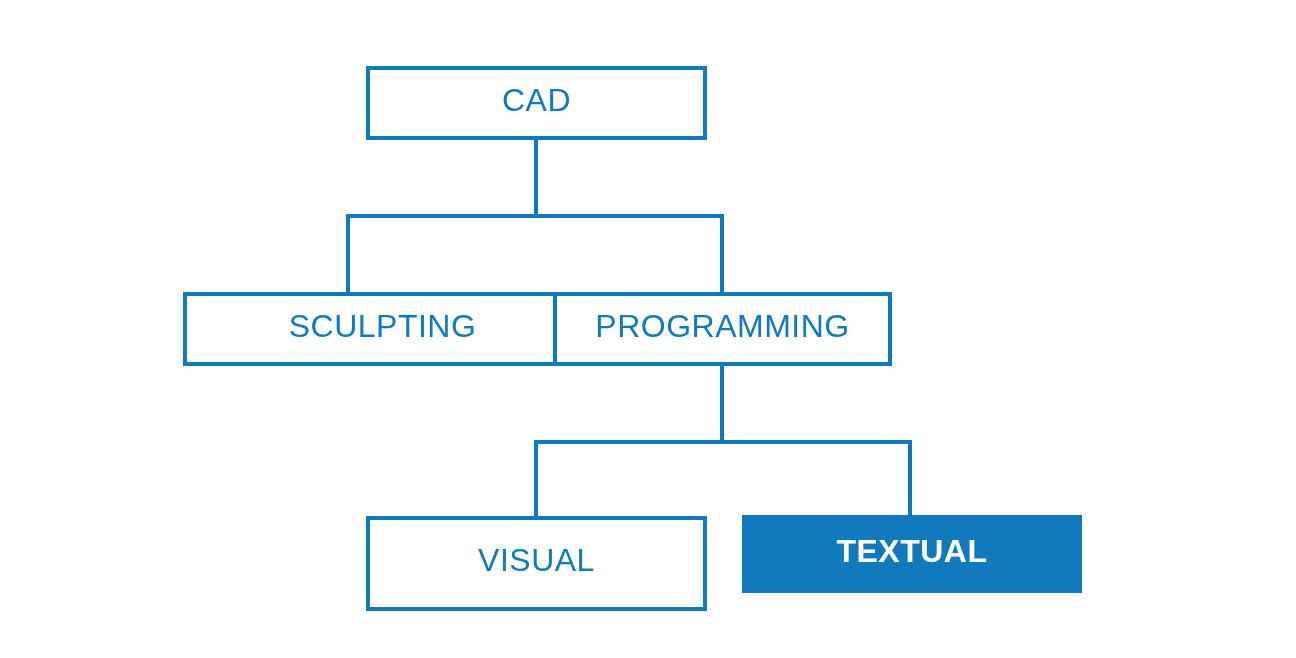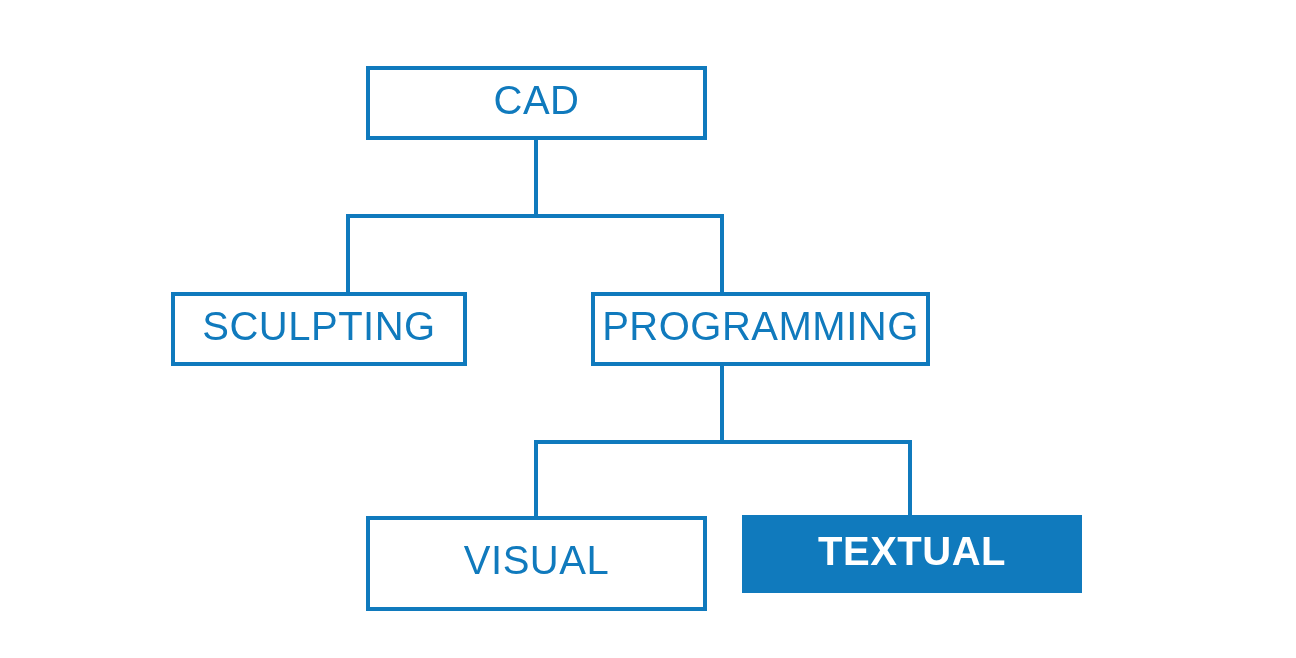--- a/index.html
+++ b/index.html
@@ -24,7 +24,7 @@
     border: 4px solid var(--blue);
     background: #ffffff;
     color: var(--blue);
-    font-size: 40px;
+    font-size: 32px;
     letter-spacing: 0.5px;
     padding-bottom: 6px;
   }

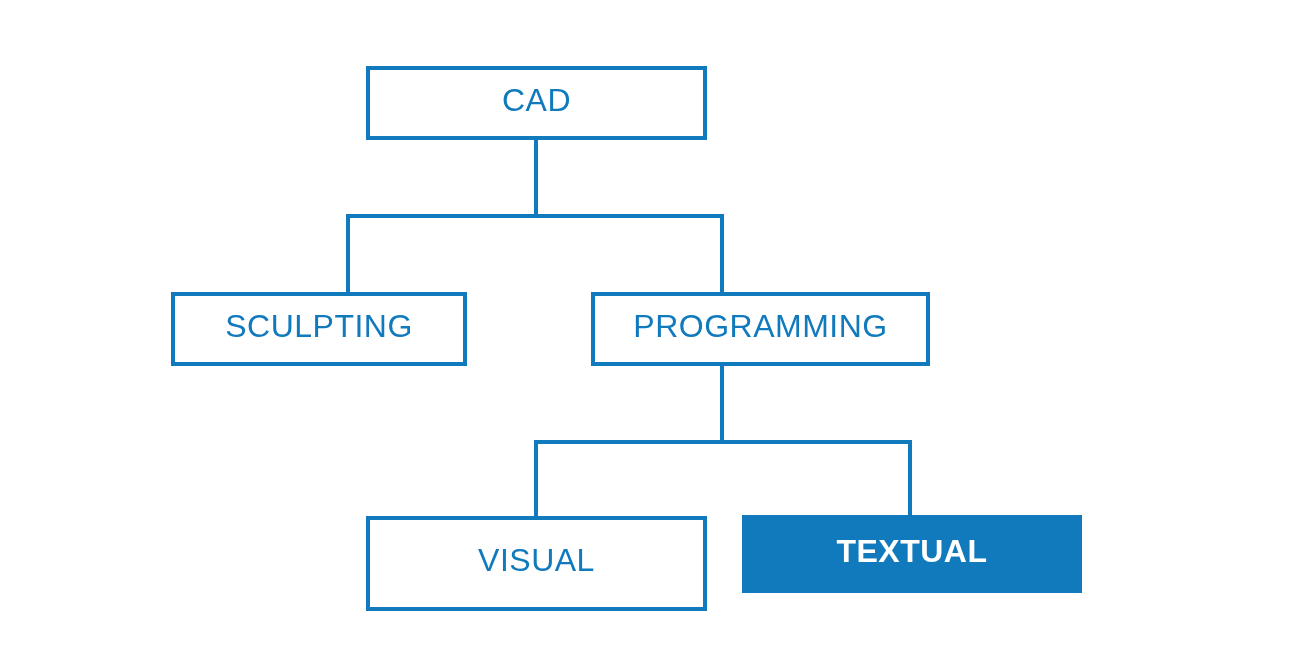--- a/index.html
+++ b/index.html
@@ -40,7 +40,7 @@
 
   
   .node-cad         { left: 366px; top: 66px;  width: 341px; height: 74px; }
-  .node-sculpting   { left: 171px; top: 292px; width: 296px; height: 74px; }
+  .node-sculpting   { left: 183px; top: 292px; width: 399px; height: 74px; }
   .node-programming { left: 553px; top: 292px; width: 339px; height: 74px; margin-left: 38px; }
   .node-visual      { left: 366px; top: 516px; width: 341px; height: 95px; }
   .node-textual     { left: 742px; top: 515px; width: 340px; height: 78px; font-weight: bold; }

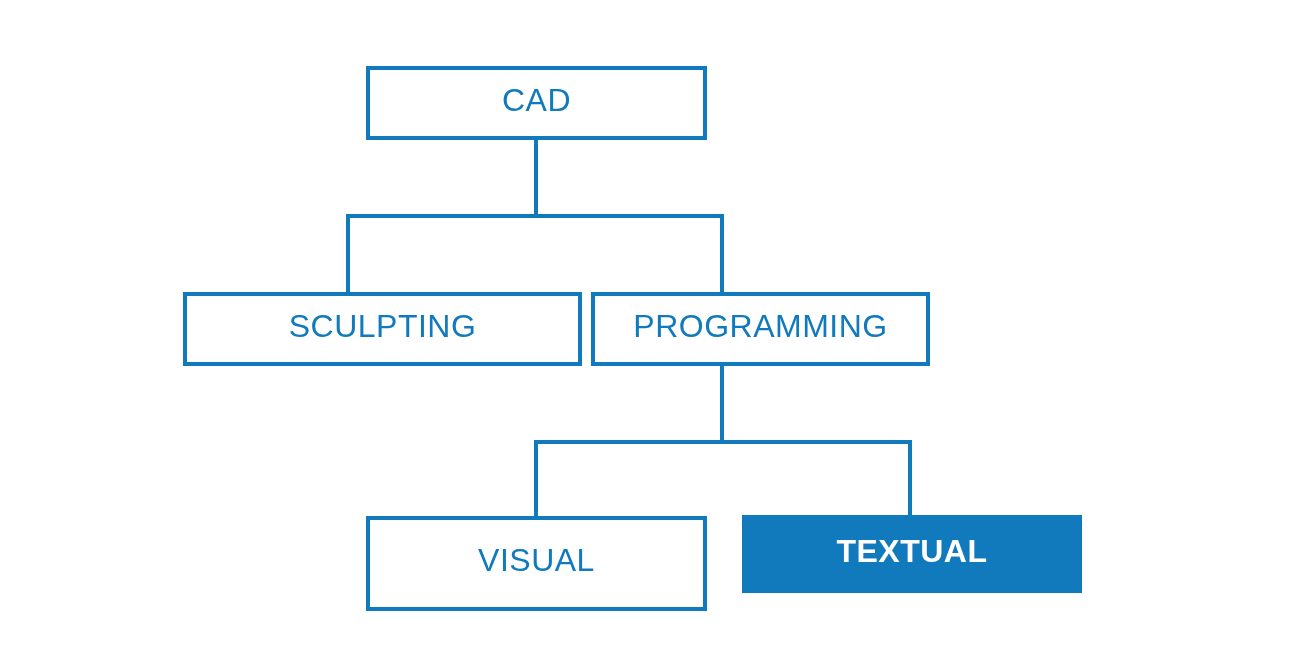--- a/index.html
+++ b/index.html
@@ -41,7 +41,7 @@
   
   .node-cad         { left: 366px; top: 66px;  width: 341px; height: 74px; }
   .node-sculpting   { left: 183px; top: 292px; width: 399px; height: 74px; }
-  .node-programming { left: 553px; top: 292px; width: 339px; height: 74px; margin-left: 38px; }
+  .node-programming { left: 553px; top: 292px; width: 339px; height: 74px; }
   .node-visual      { left: 366px; top: 516px; width: 341px; height: 95px; }
   .node-textual     { left: 742px; top: 515px; width: 340px; height: 78px; font-weight: bold; }
 

